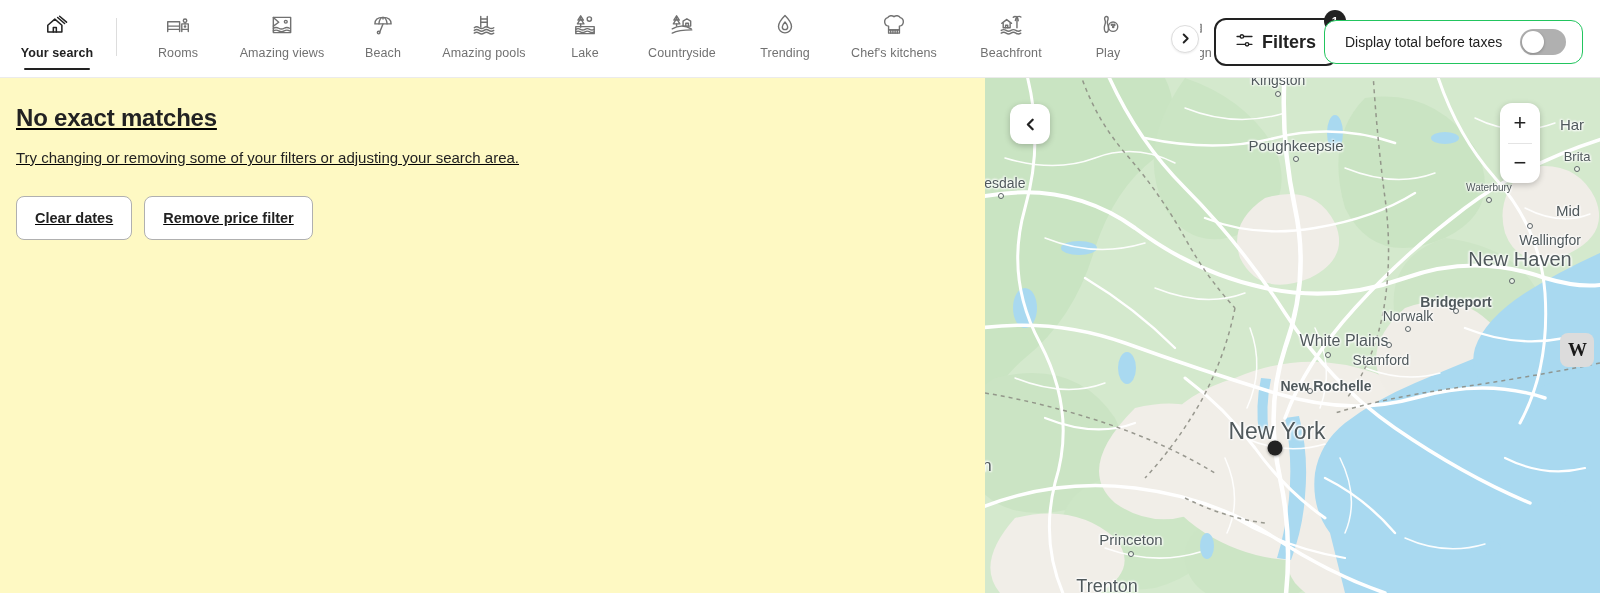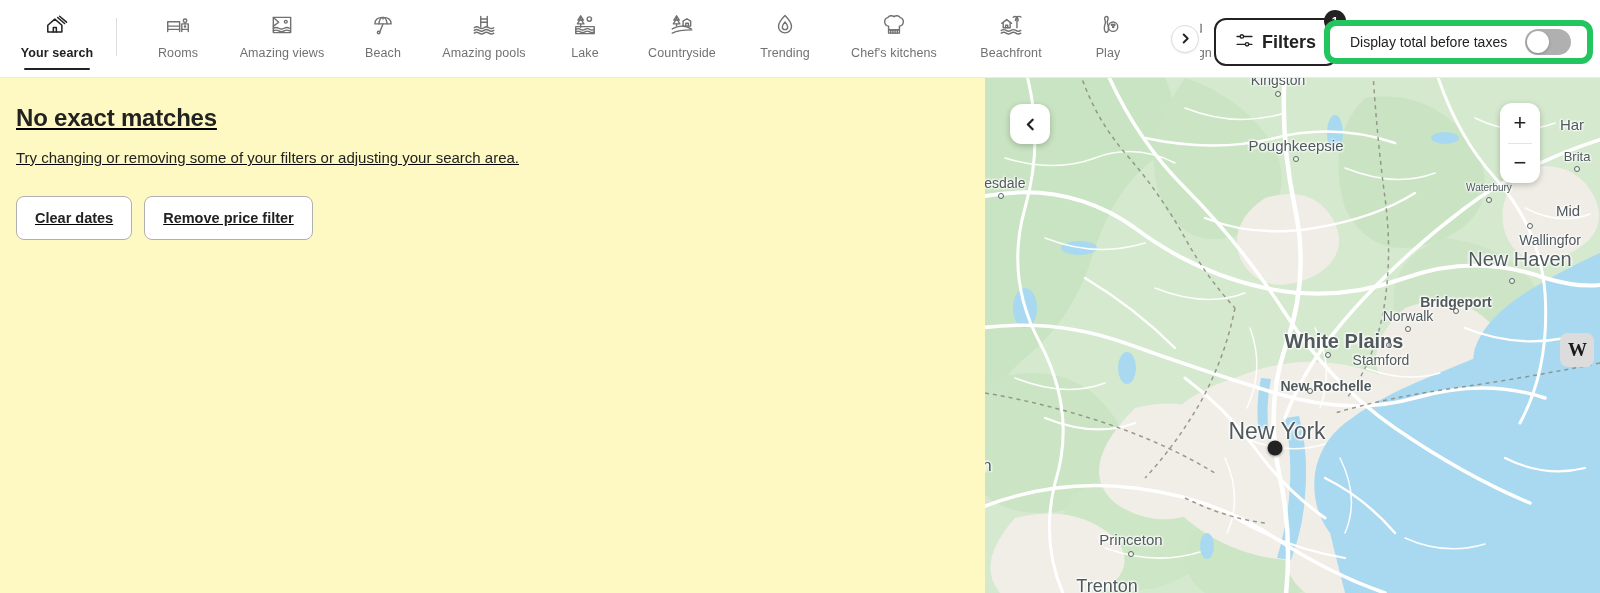--- a/index.html
+++ b/index.html
@@ -134,7 +134,7 @@
     height: 44px;
     padding: 0 16px 0 20px;
     display: flex; align-items: center; gap: 18px;
-    border: 6px solid #22c55e;
+    border: 1px solid #22c55e;
     border-radius: 12px;
     background: #ffffff;
     cursor: pointer;

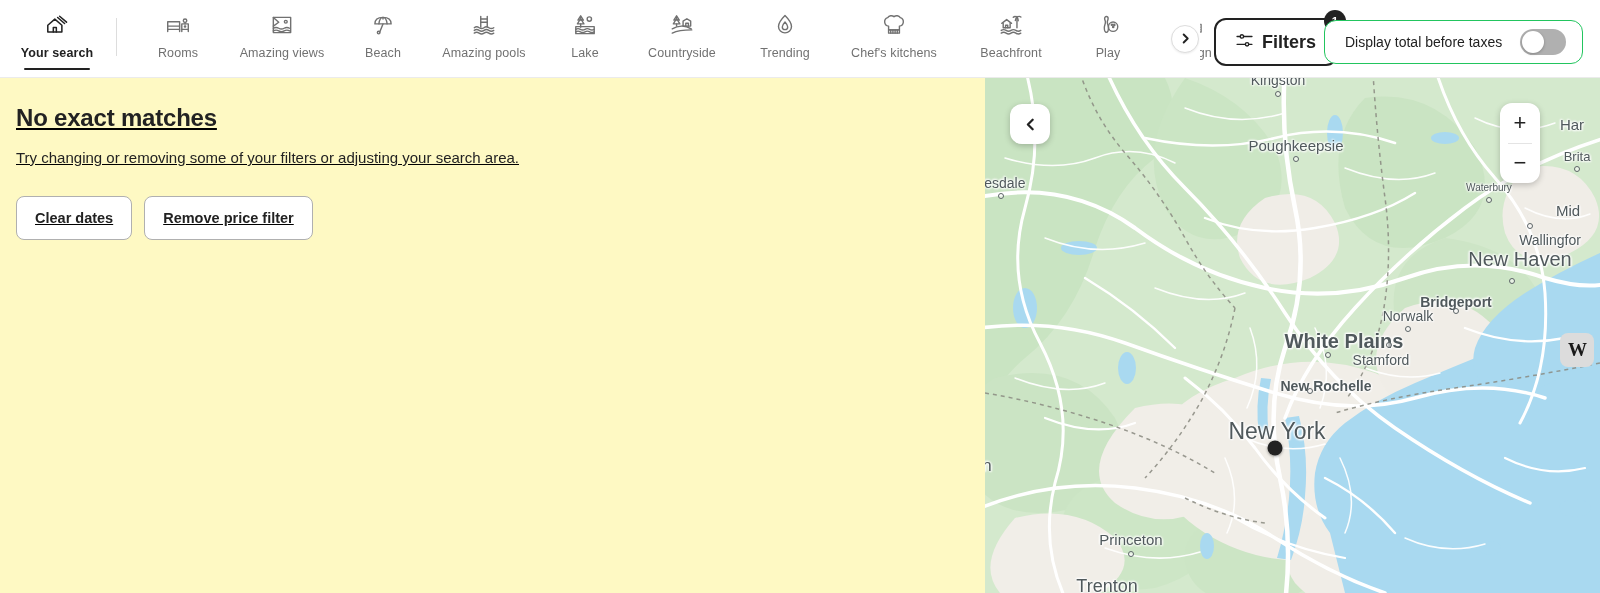--- a/index.html
+++ b/index.html
@@ -601,7 +601,7 @@
       <div class="map-dot" style="left: 471px; top: 233px;"></div>
       <div class="map-label" style="left: 423px; top: 238px; font-size: 14px; font-weight: 400;">Norwalk</div>
       <div class="map-dot" style="left: 423px; top: 251px;"></div>
-      <div class="map-label" style="left: 359px; top: 263px; font-size: 20px; font-weight: 700;">White Plains</div>
+      <div class="map-label" style="left: 359px; top: 263px; font-size: 16px; font-weight: 400;">White Plains</div>
       <div class="map-dot" style="left: 343px; top: 277px;"></div>
       <div class="map-label" style="left: 396px; top: 282px; font-size: 14px; font-weight: 400;">Stamford</div>
       <div class="map-dot" style="left: 404px; top: 267px;"></div>

